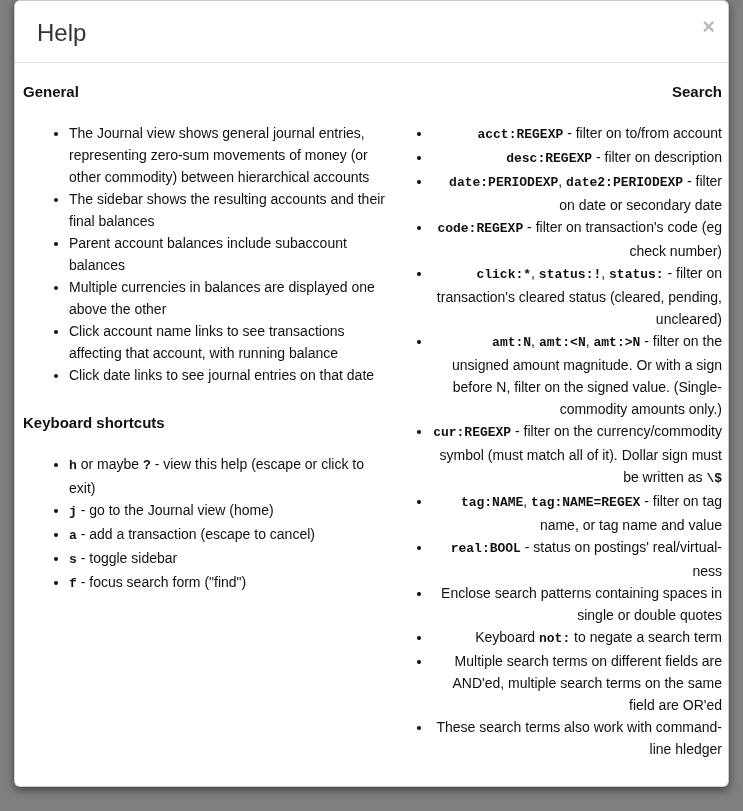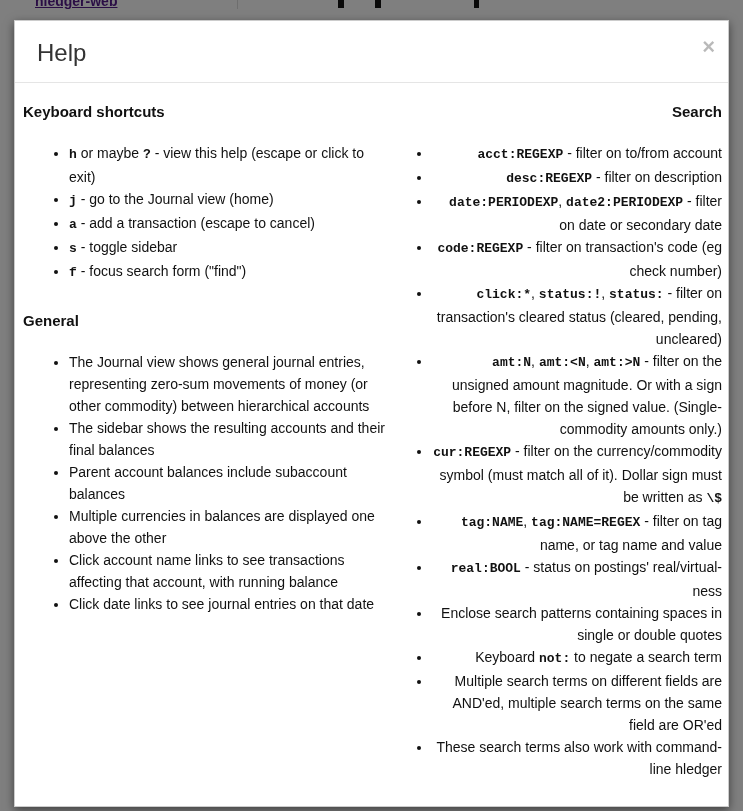--- a/index.html
+++ b/index.html
@@ -29,10 +29,10 @@
 
   
   .modal {
-    position: absolute; left: 14px; top: 20px;
+    position: absolute; left: 14px; top: 0;
     width: 715px; height: 787px;
     background: #ffffff;
-    border-radius: 0;
+    border-radius: 6px;
     border: 1px solid rgba(0,0,0,.2);
     box-shadow: 0 3px 9px rgba(0,0,0,.5);
     overflow: hidden;

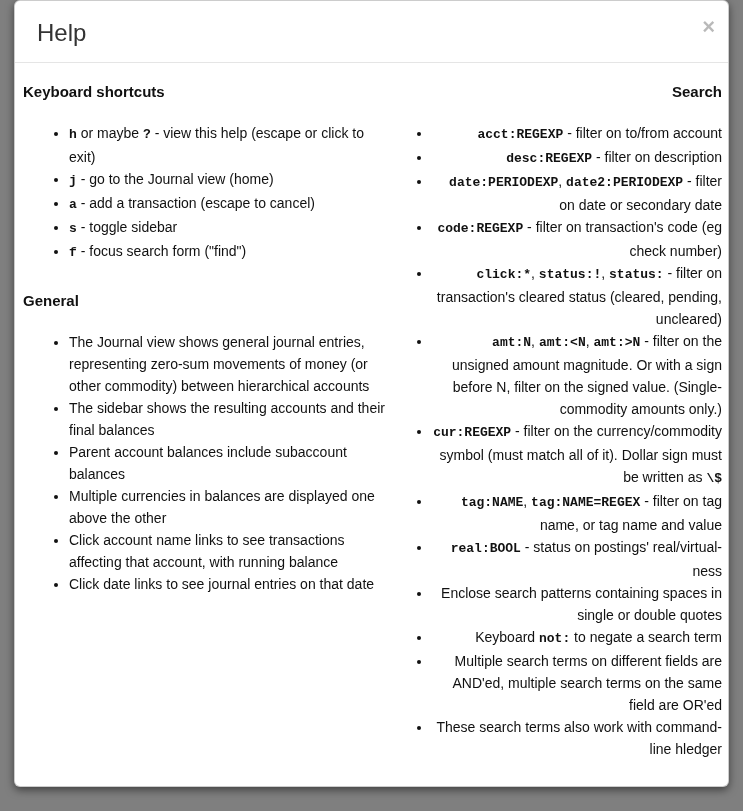--- a/index.html
+++ b/index.html
@@ -95,16 +95,6 @@
   <div class="modal-body">
     <div class="col-left">
         <div class="section">
-          <h2 class="section-heading">Keyboard shortcuts</h2>
-          <ul class="help-list">
-            <li><code>h</code><span> or maybe </span><code>?</code><span> - view this help (escape or click to exit)</span></li>
-            <li><code>j</code><span> - go to the Journal view (home)</span></li>
-            <li><code>a</code><span> - add a transaction (escape to cancel)</span></li>
-            <li><code>s</code><span> - toggle sidebar</span></li>
-            <li><code>f</code><span> - focus search form ("find")</span></li>
-          </ul>
-        </div>
-        <div class="section">
           <h2 class="section-heading">General</h2>
           <ul class="help-list">
             <li><span>The Journal view shows general journal entries, representing zero-sum movements of money (or other commodity) between hierarchical accounts</span></li>
@@ -113,6 +103,16 @@
             <li><span>Multiple currencies in balances are displayed one above the other</span></li>
             <li><span>Click account name links to see transactions affecting that account, with running balance</span></li>
             <li><span>Click date links to see journal entries on that date</span></li>
+          </ul>
+        </div>
+        <div class="section">
+          <h2 class="section-heading">Keyboard shortcuts</h2>
+          <ul class="help-list">
+            <li><code>h</code><span> or maybe </span><code>?</code><span> - view this help (escape or click to exit)</span></li>
+            <li><code>j</code><span> - go to the Journal view (home)</span></li>
+            <li><code>a</code><span> - add a transaction (escape to cancel)</span></li>
+            <li><code>s</code><span> - toggle sidebar</span></li>
+            <li><code>f</code><span> - focus search form ("find")</span></li>
           </ul>
         </div>
       </div>

